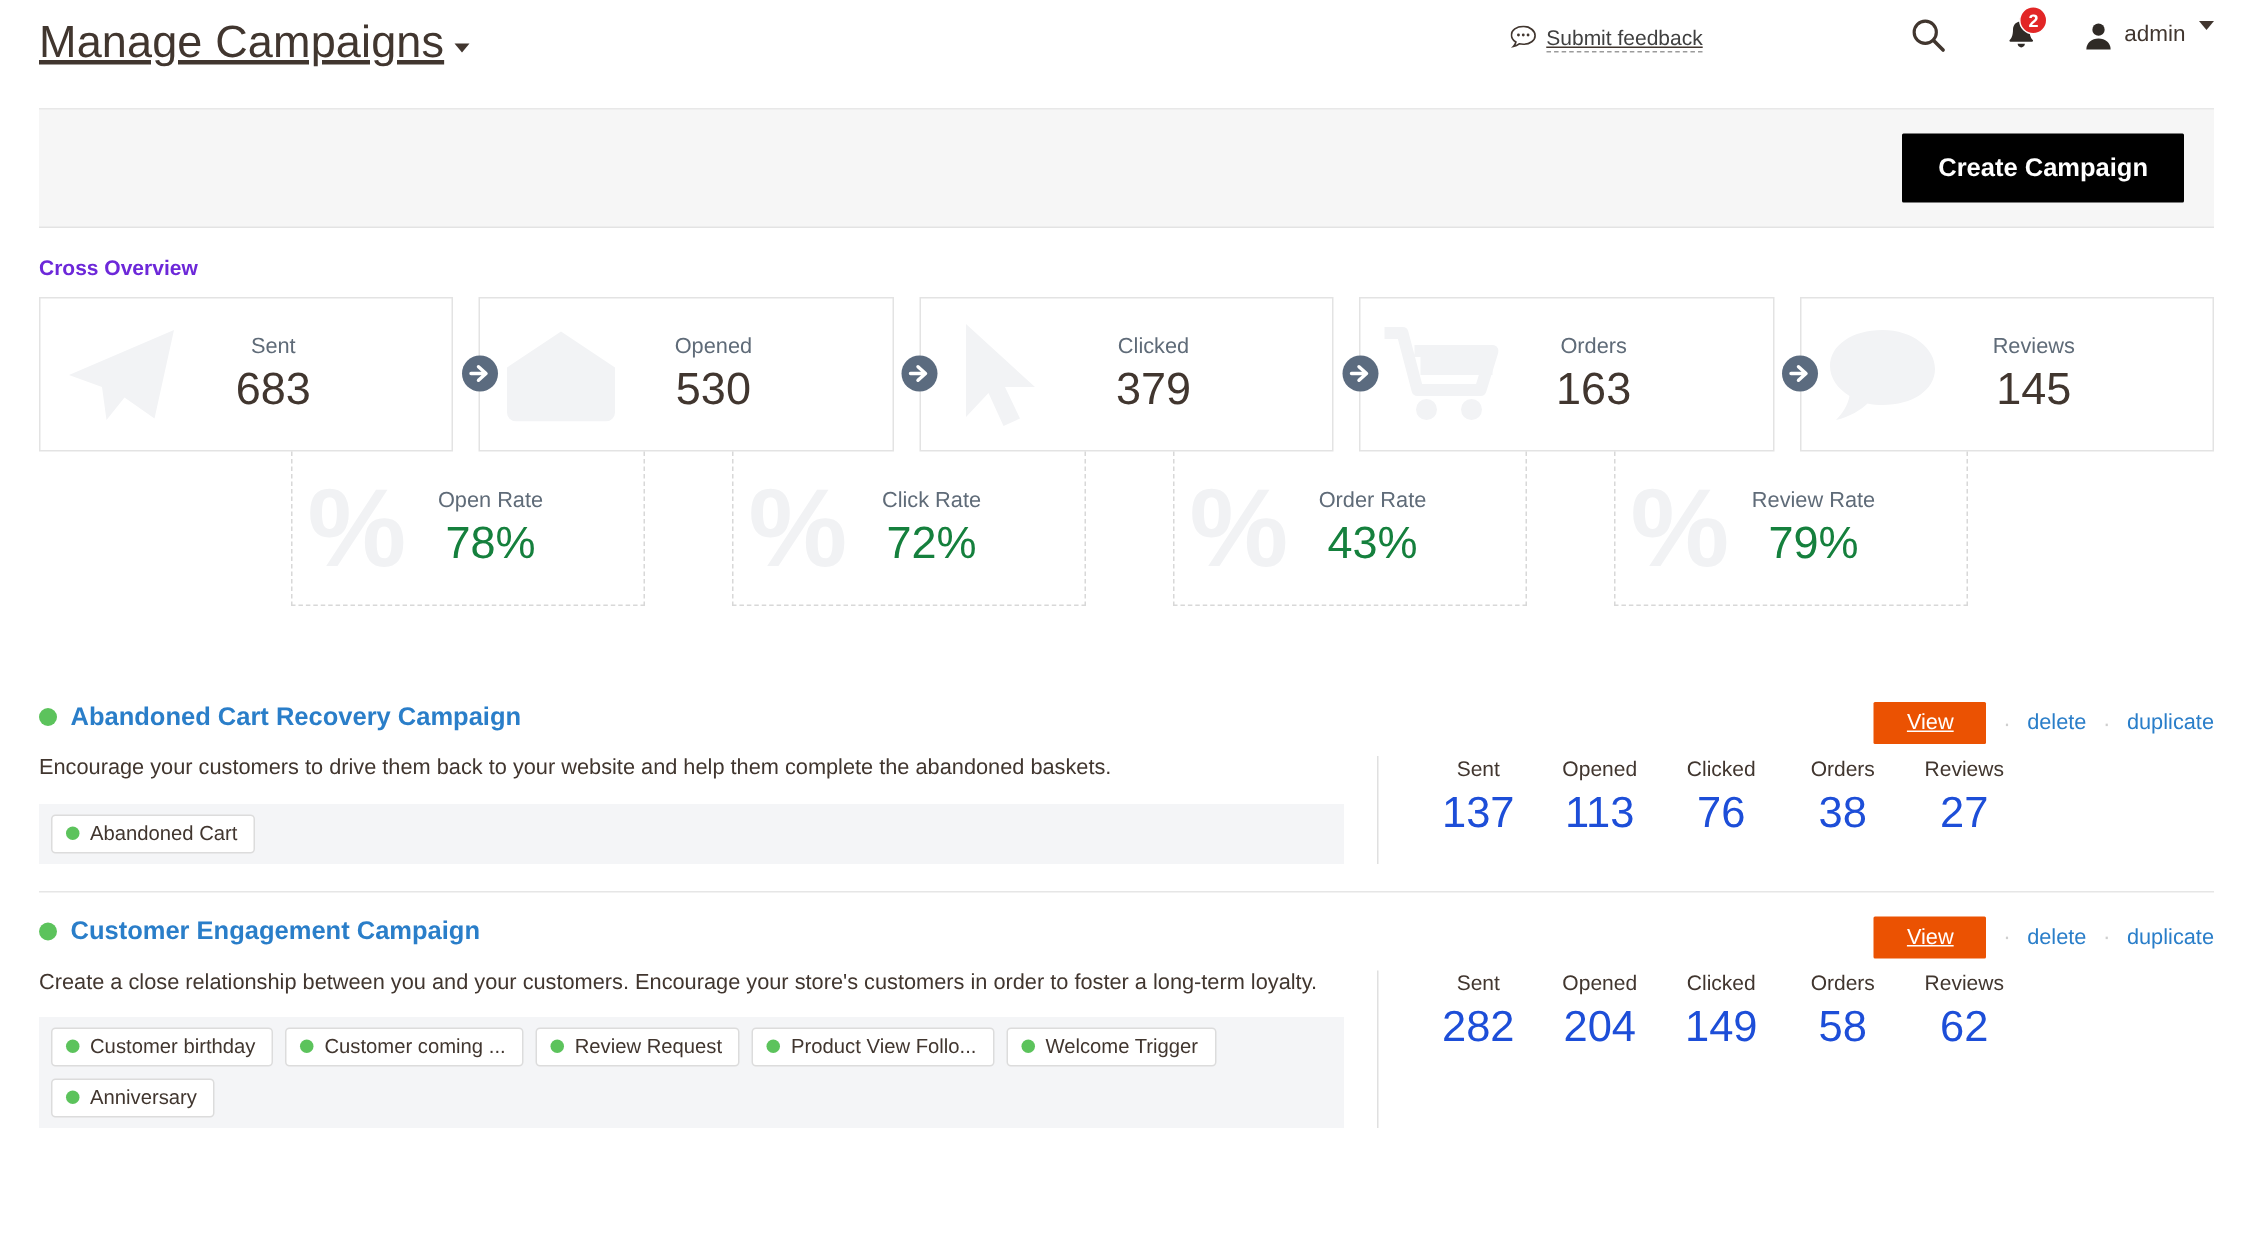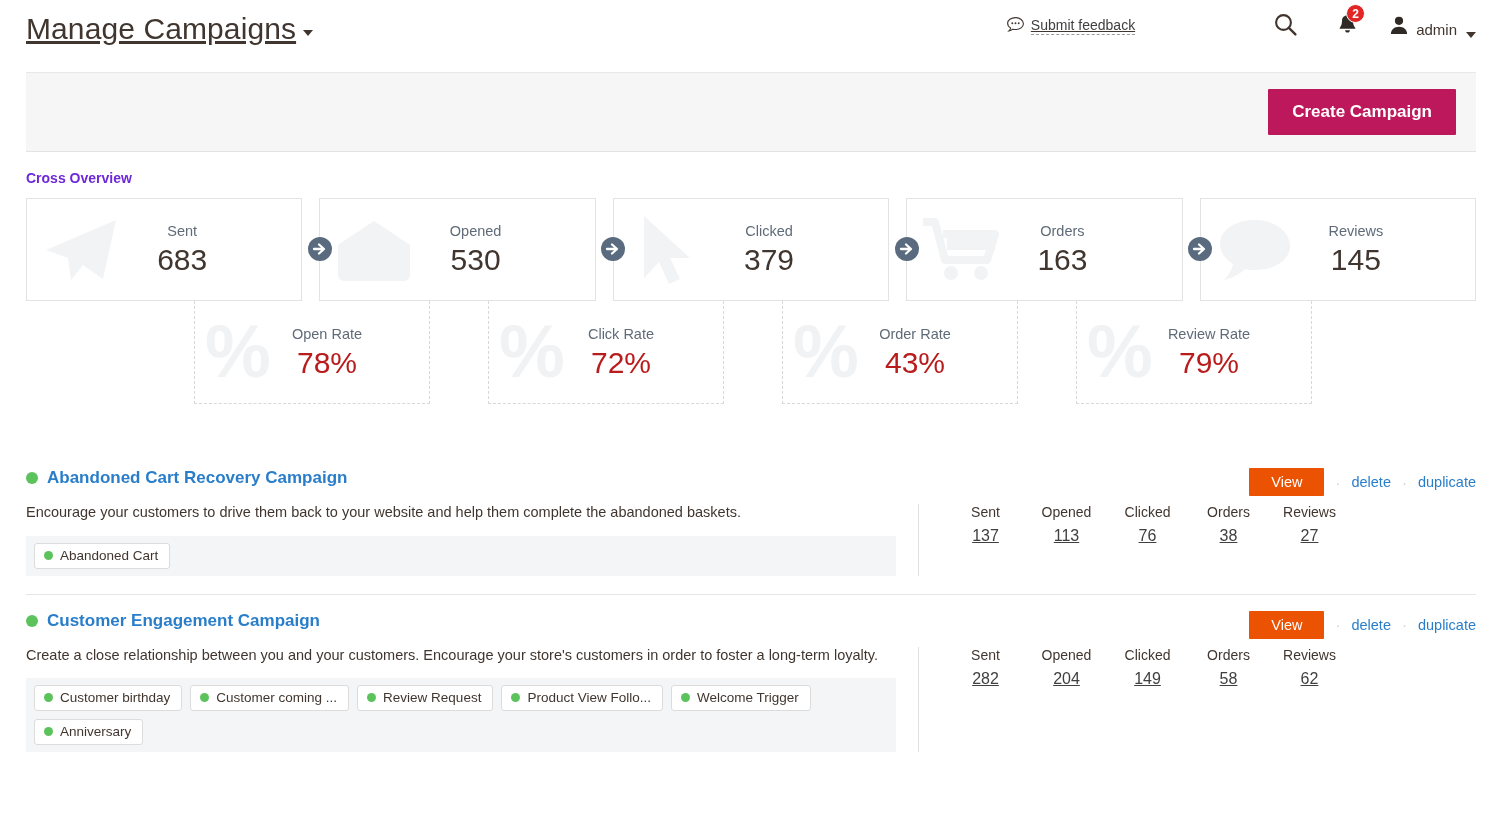--- a/index.html
+++ b/index.html
@@ -91,7 +91,7 @@
   }
   .admin-wrap {
     display: flex;
-    align-items: flex-end;
+    align-items: flex-start;
     gap: 7px;
     margin-left: 22px;
     font-size: 15px;

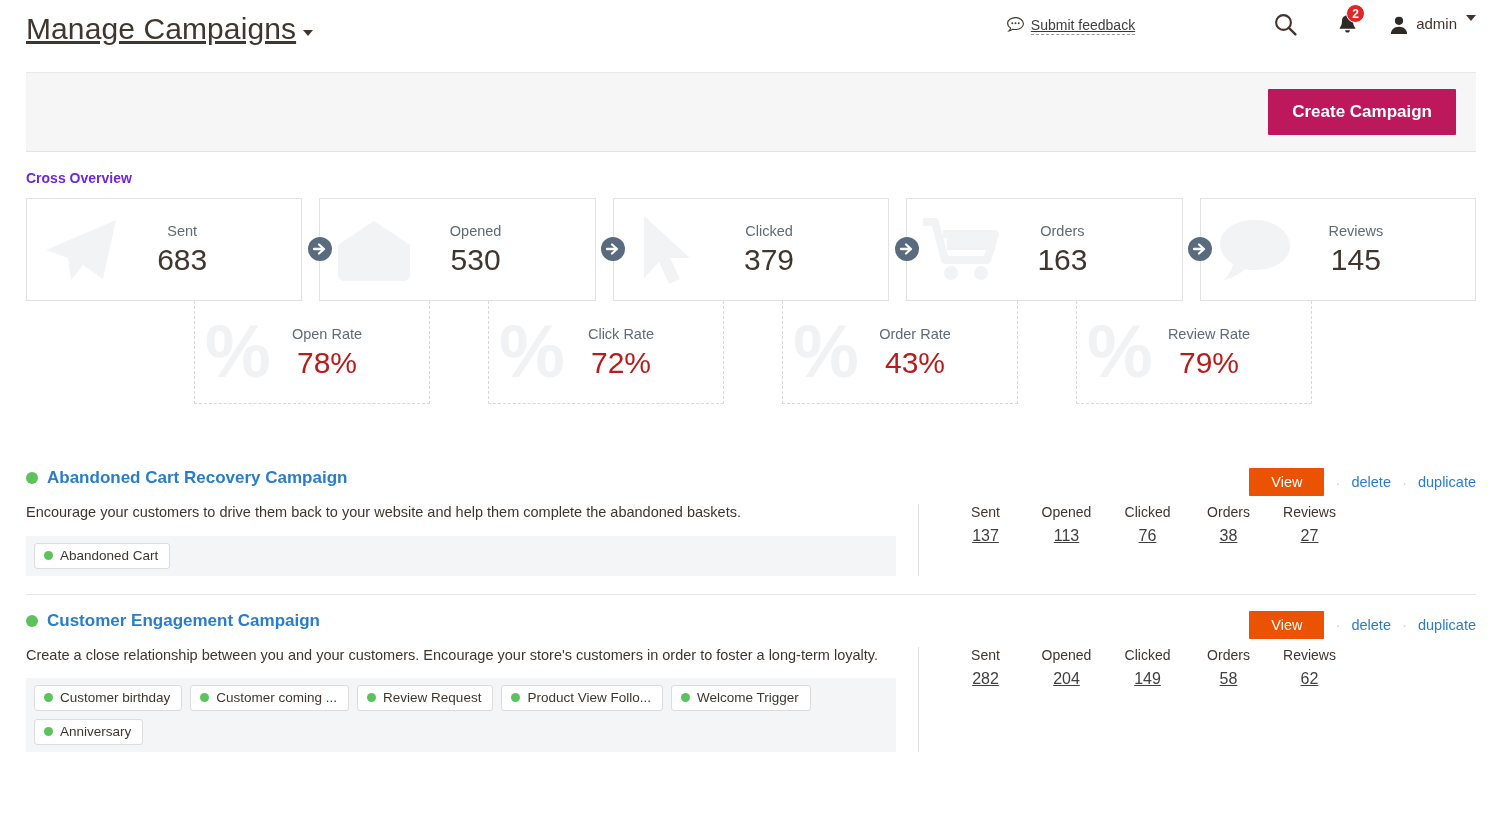--- a/index.html
+++ b/index.html
@@ -118,7 +118,7 @@
     padding-right: 20px;
   }
   .btn-primary {
-    background: #be185d;
+    background: #000000;
     color: #ffffff;
     border: none;
     font-size: 17px;

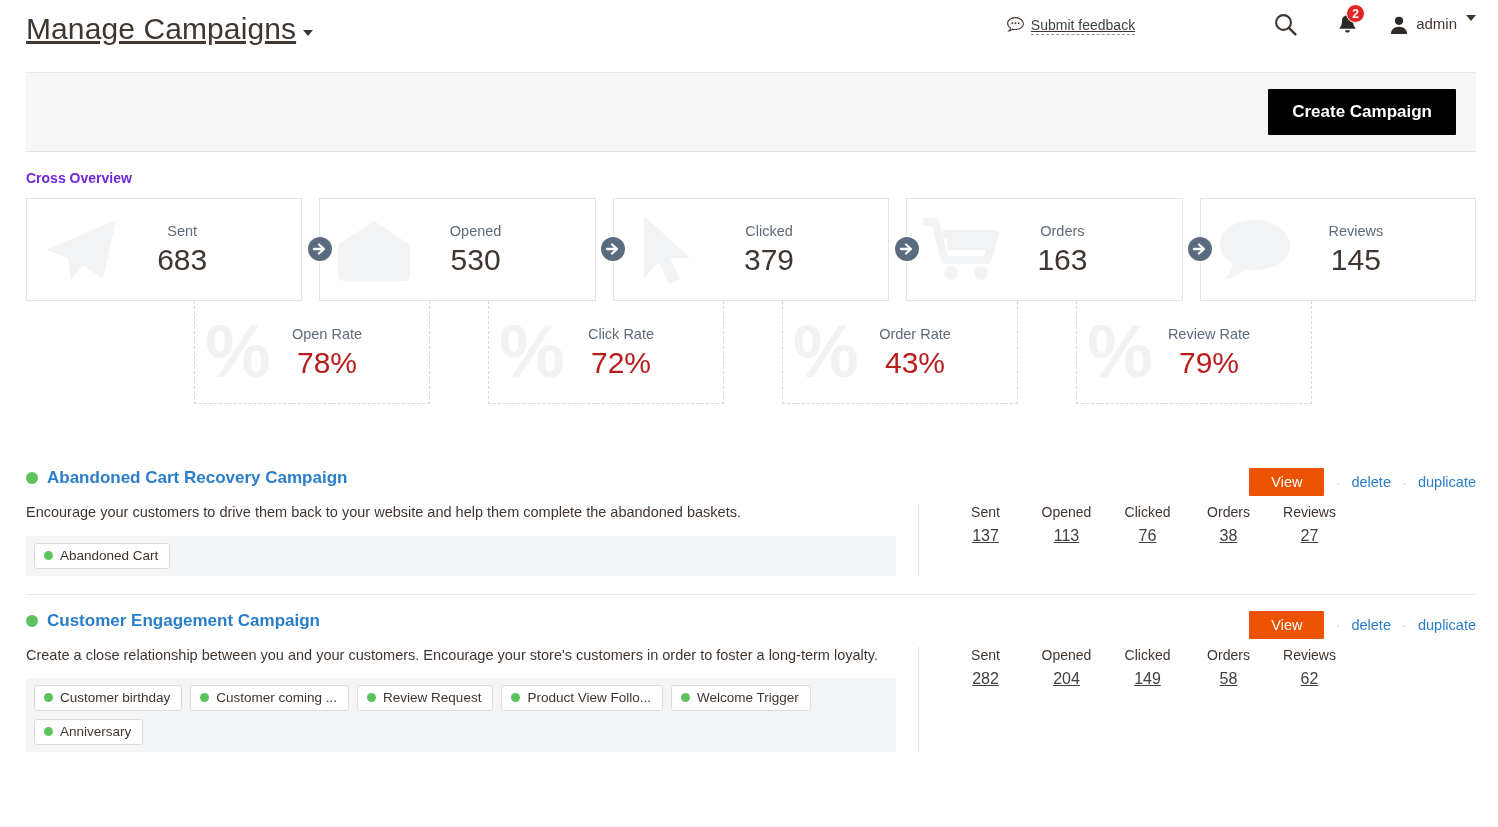--- a/index.html
+++ b/index.html
@@ -216,7 +216,7 @@
   }
   .rate-inner { position: relative; z-index: 2; text-align: center; padding-left: 30px; }
   .rate-label { font-size: 14.5px; color: #5f6b78; margin-bottom: 4px; }
-  .rate-value { font-size: 30px; color: #b91c1c; line-height: 1.1; }
+  .rate-value { font-size: 30px; color: #15803d; line-height: 1.1; }
 
   
   .campaign-list { margin: 60px 22px 0 26px; }

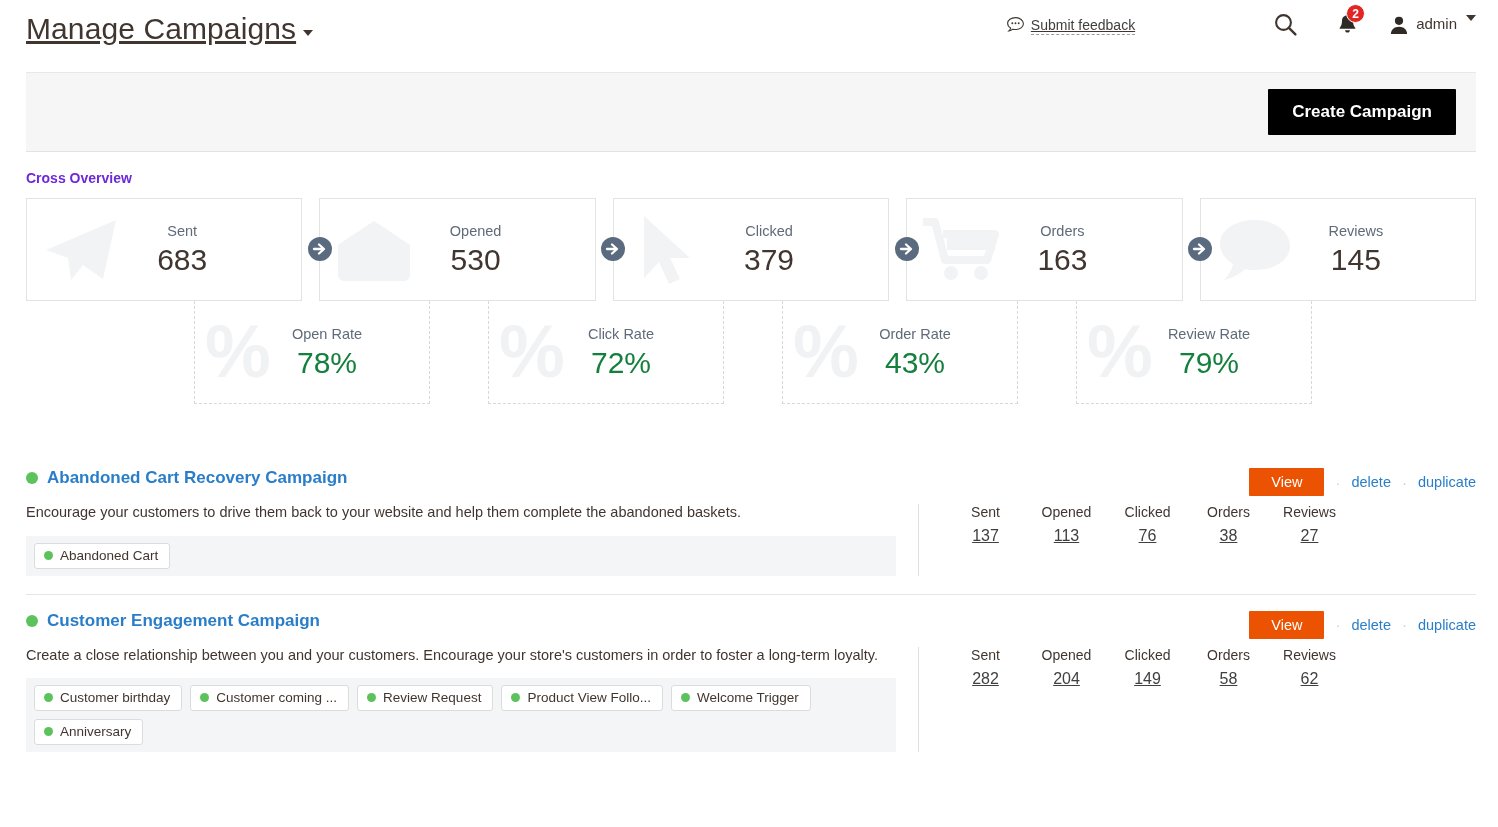--- a/index.html
+++ b/index.html
@@ -304,6 +304,7 @@
     padding: 6px 22px;
     cursor: pointer;
     border-radius: 1px;
+    text-decoration: underline;
   }
   .sep-dot { color: #cfcfcf; font-size: 15px; }
   .act-link { color: #2a7ec9; font-size: 14.5px; cursor: pointer; }

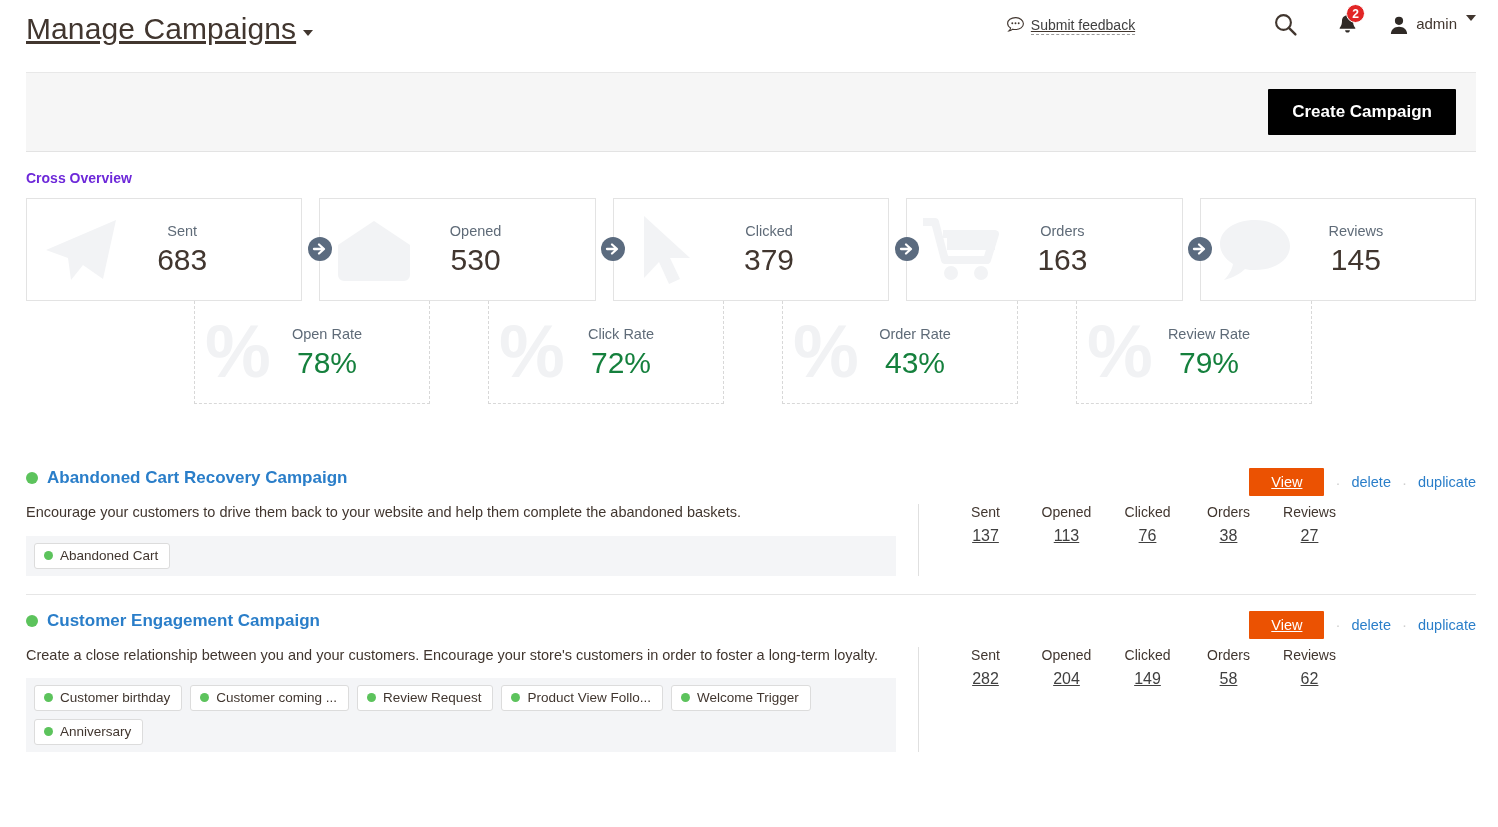--- a/index.html
+++ b/index.html
@@ -314,7 +314,7 @@
   }
   .metric { width: 81px; text-align: center; }
   .metric-label { font-size: 14px; color: #41362f; margin-bottom: 7px; }
-  .metric-value { font-size: 16px; color: #404040; line-height: 1.1; text-decoration: underline; }
+  .metric-value { font-size: 29px; color: #1d4ed8; line-height: 1.1; }
 </style>
 </head>
 <body>

